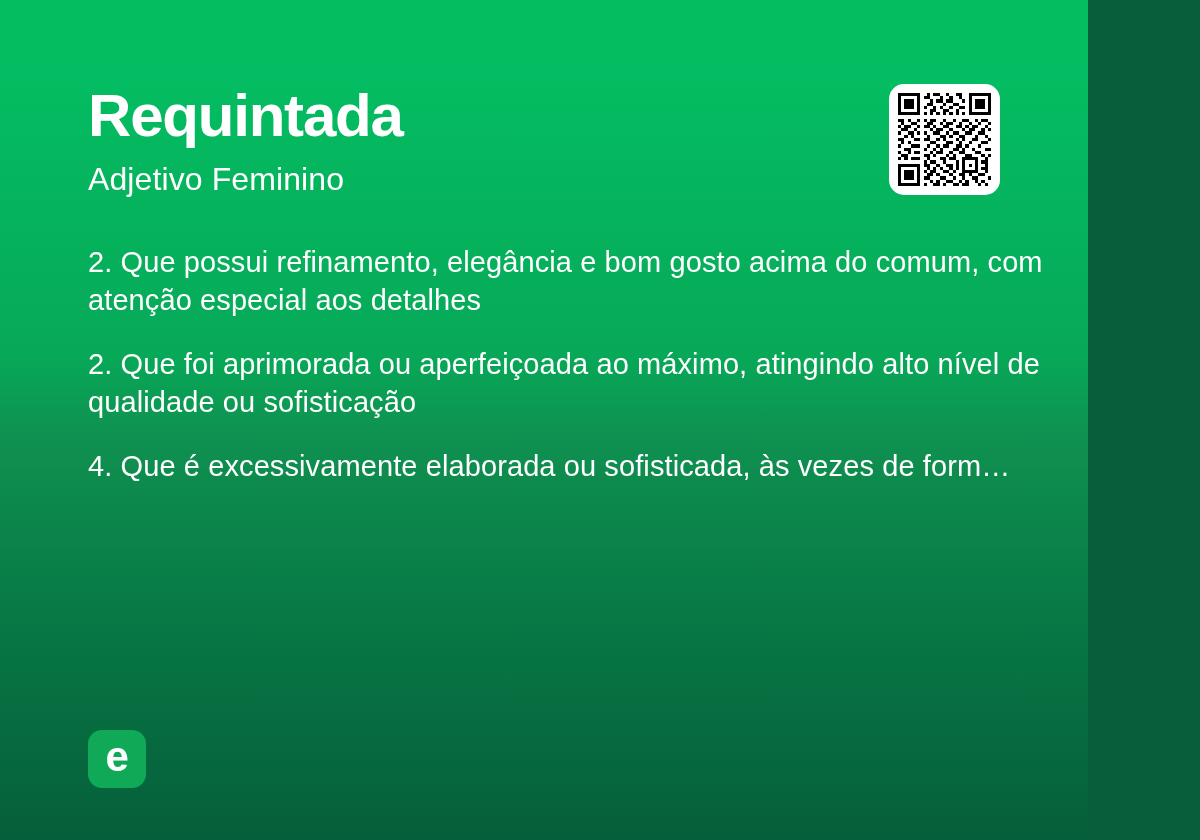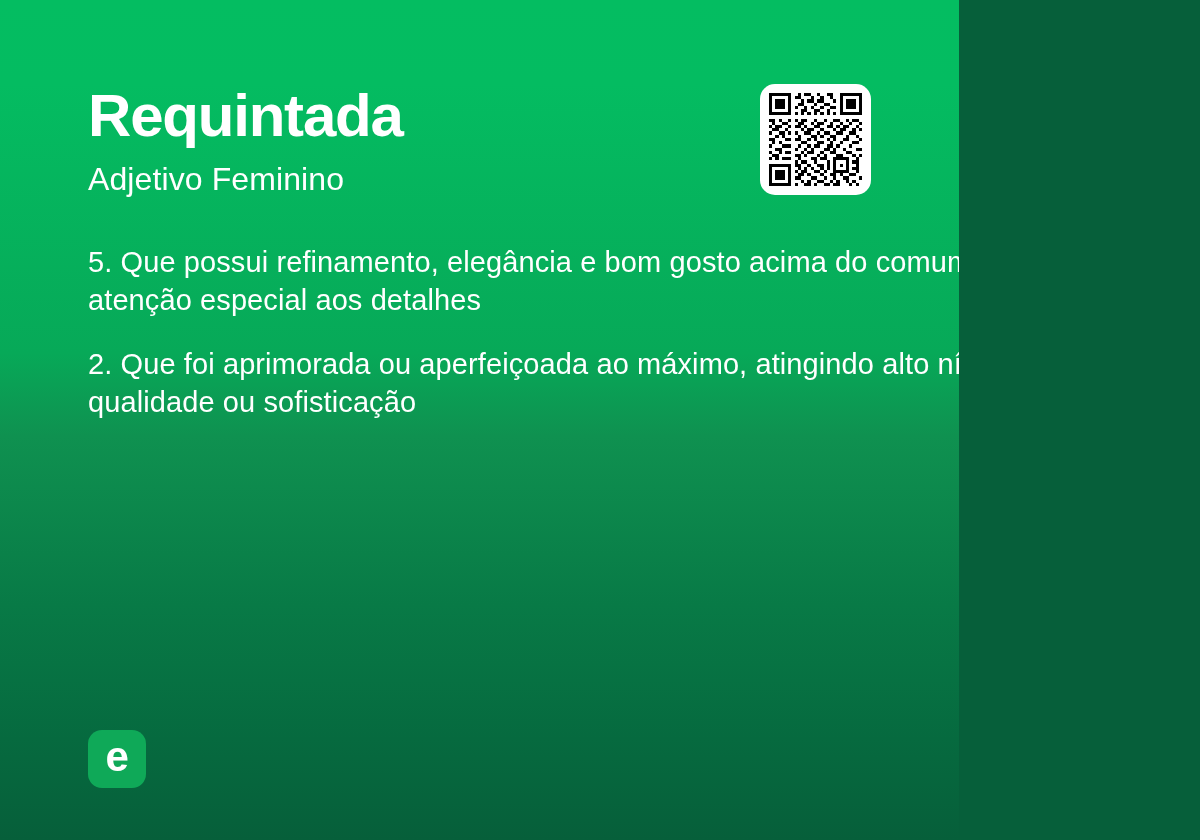--- a/index.html
+++ b/index.html
@@ -18,7 +18,7 @@
 
   #card {
     position: relative;
-    width: 959px;
+    width: 1088px;
     height: 840px;
     background: linear-gradient(180deg,
         #04bd61 0%,

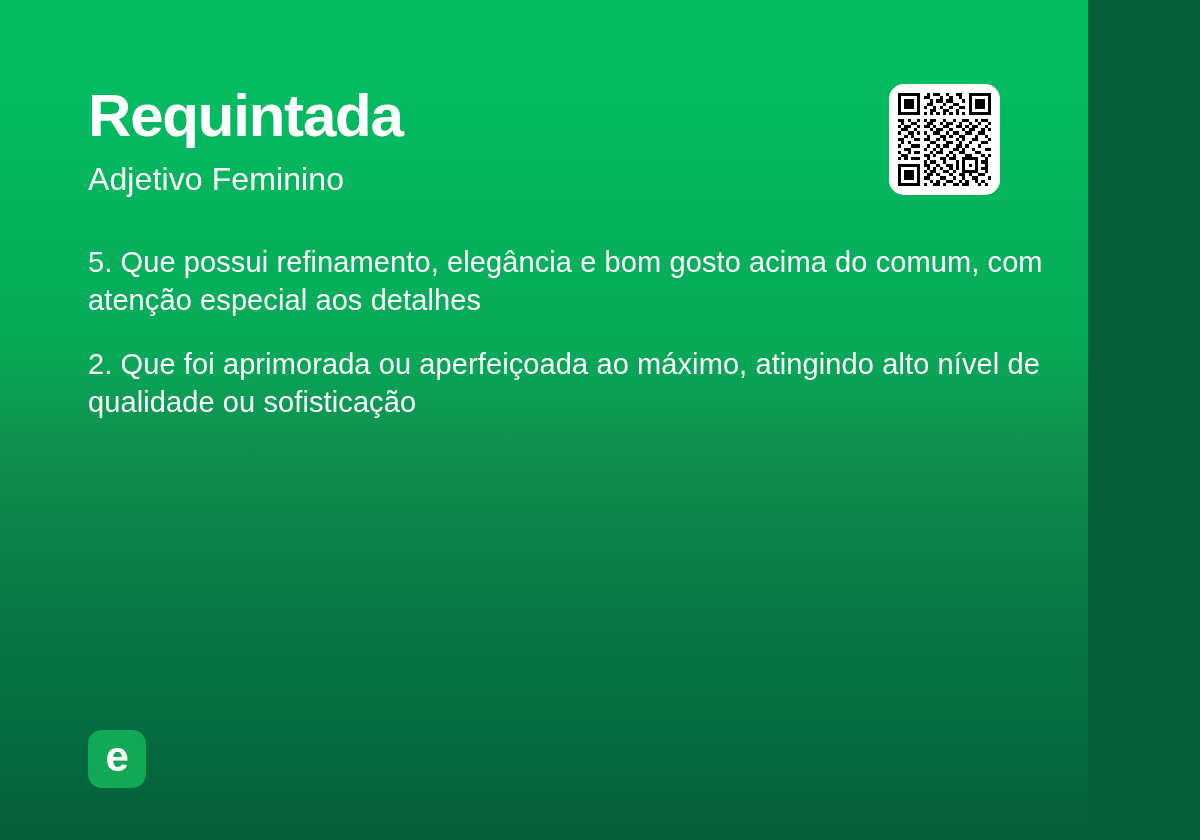--- a/index.html
+++ b/index.html
@@ -373,7 +373,7 @@
   </div>
 
   <div id="definitions">
-    <p class="definition">5. Que possui refinamento, elegância e bom gosto acima do comum, com atenção especial aos detalhes</p>
+    <p class="definition">2. Que possui refinamento, elegância e bom gosto acima do comum, com atenção especial aos detalhes</p>
     <p class="definition">2. Que foi aprimorada ou aperfeiçoada ao máximo, atingindo alto nível de qualidade ou sofisticação</p>
   </div>
 

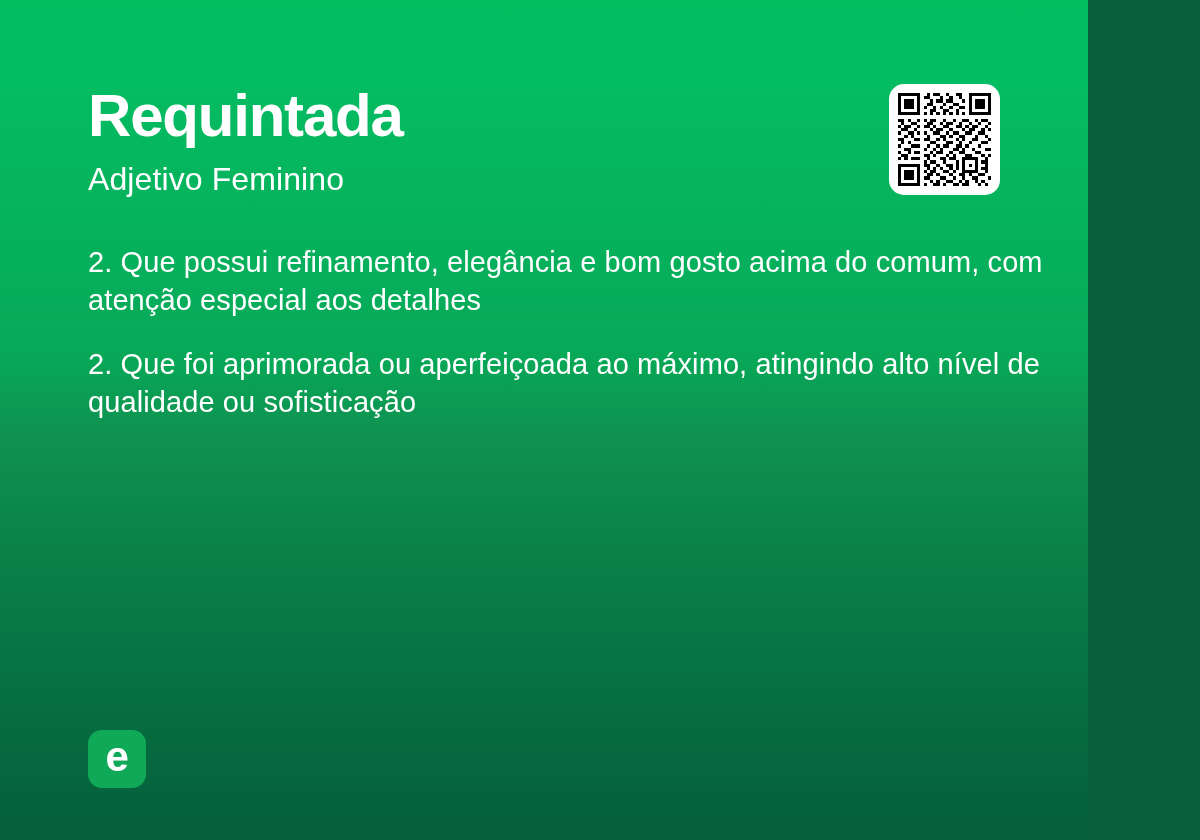--- a/index.html
+++ b/index.html
@@ -375,6 +375,7 @@
   <div id="definitions">
     <p class="definition">2. Que possui refinamento, elegância e bom gosto acima do comum, com atenção especial aos detalhes</p>
     <p class="definition">2. Que foi aprimorada ou aperfeiçoada ao máximo, atingindo alto nível de qualidade ou sofisticação</p>
+    <p class="definition">4. Que é excessivamente elaborada ou sofisticada, às vezes de form…</p>
   </div>
 
   <div id="footer">

